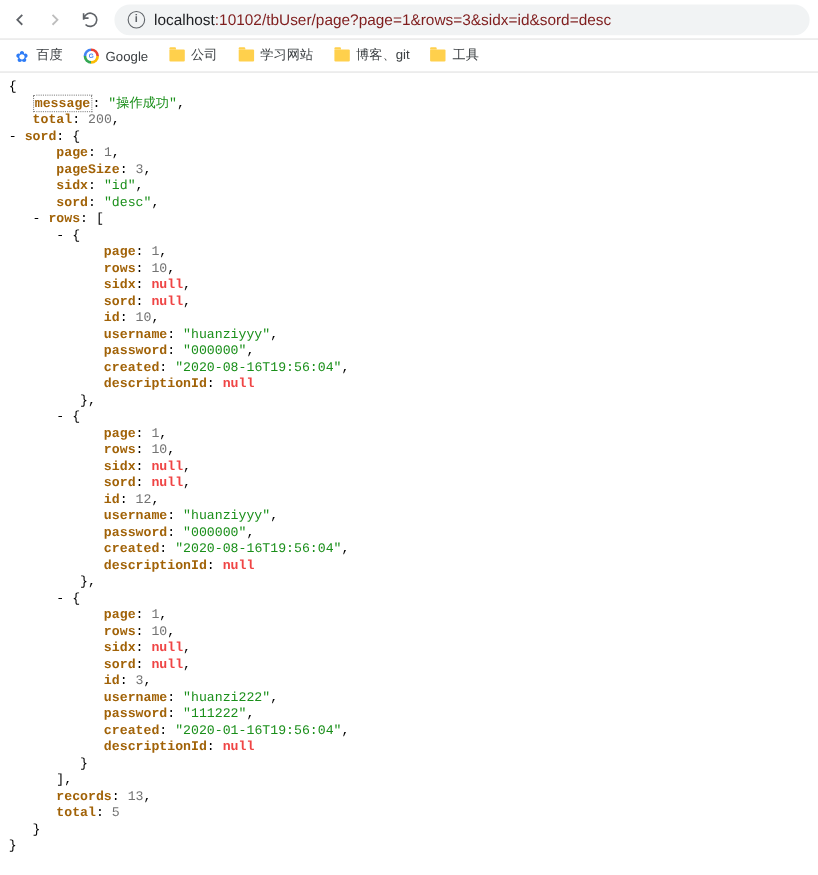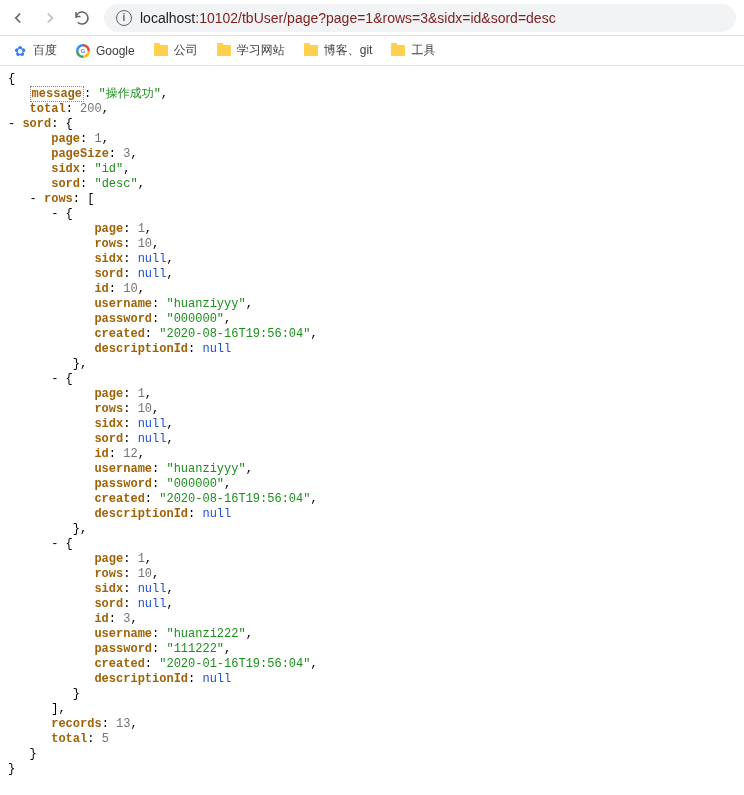--- a/index.html
+++ b/index.html
@@ -95,7 +95,7 @@
     .k { color: #a16207; font-weight: bold; }
     .s { color: #1a8f1a; }
     .n { color: #737373; }
-    .nu { color: #1d4ed8; }
+    .nu { color: #ef4444; font-weight: bold; }
     .toggle { color: #000; cursor: pointer; user-select: none; }
     .sel { border: 1px dotted #888; padding: 0 1px; }
     .baidu-paw { color: #2e7cf6; font-size: 14px; }

